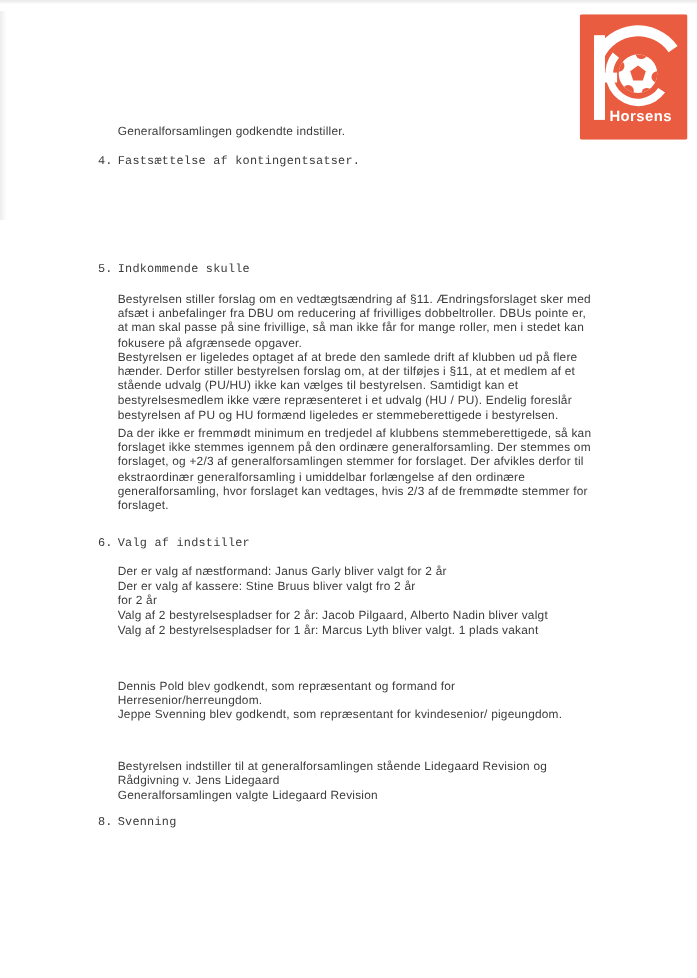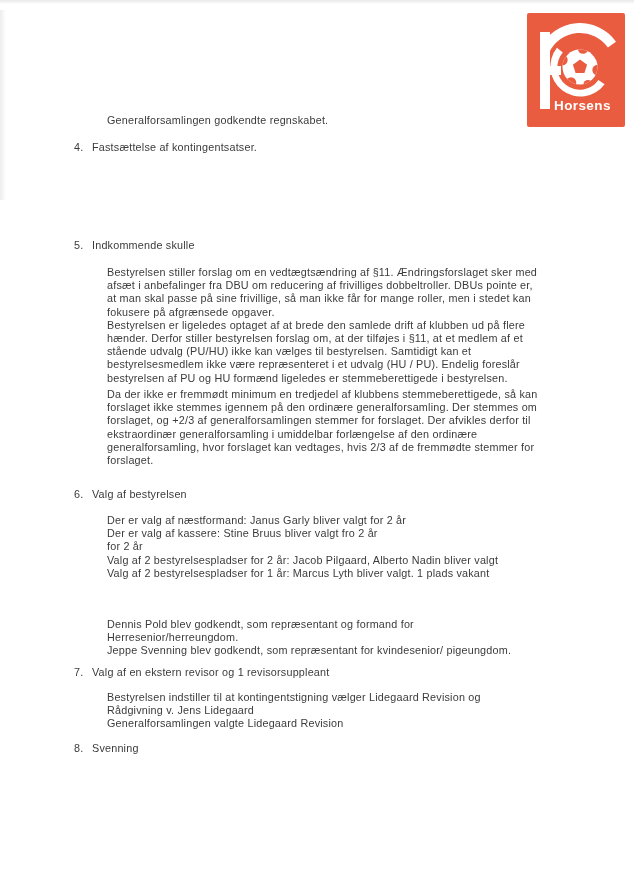--- a/index.html
+++ b/index.html
@@ -77,7 +77,7 @@
     </svg>
   </div>
 
-  <div class="block" style="top:114px">Generalforsamlingen godkendte regnskabet.</div>
+  <div class="block" style="top:114px">Generalforsamlingen godkendte indstiller.</div>
 
   <div class="heading" style="top:141px"><span class="num">4.</span><span>Fastsættelse af kontingentsatser.</span></div>
 

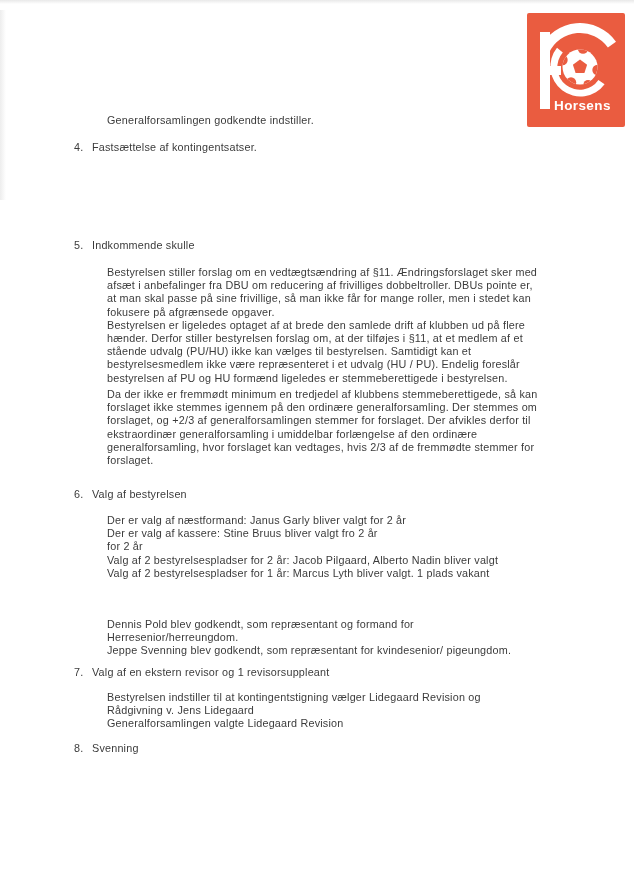--- a/index.html
+++ b/index.html
@@ -29,7 +29,7 @@
     background: linear-gradient(90deg, #ededed, #ffffff);
   }
   .block { position: absolute; left: 107px; white-space: pre; }
-  .heading { position: absolute; left: 74px; white-space: pre; }
+  .heading { position: absolute; left: 89px; white-space: pre; font-family: Liberation Mono, monospace; }
   .heading .num { display: inline-block; width: 18px; }
   .logo {
     position: absolute; left: 527px; top: 13px;

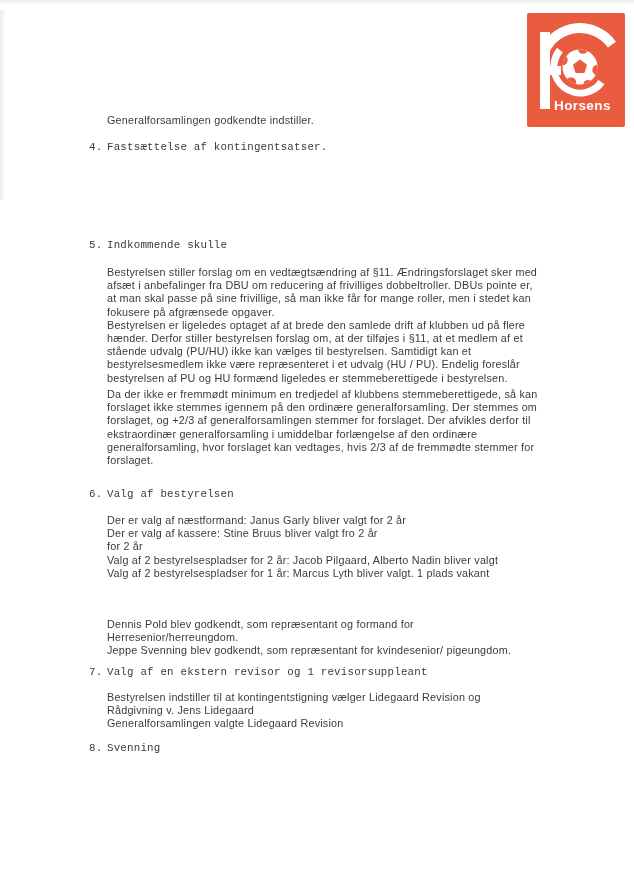--- a/index.html
+++ b/index.html
@@ -98,7 +98,7 @@
 generalforsamling, hvor forslaget kan vedtages, hvis 2/3 af de fremmødte stemmer for
 forslaget.</div>
 
-  <div class="heading" style="top:488px"><span class="num">6.</span><span>Valg af bestyrelsen</span></div>
+  <div class="heading" style="top:488px"><span class="num">6.</span><span>Valg af indstiller</span></div>
   <div class="block" style="top:514px">Der er valg af næstformand: Janus Garly bliver valgt for 2 år
 Der er valg af kassere: Stine Bruus bliver valgt fro 2 år
 for 2 år

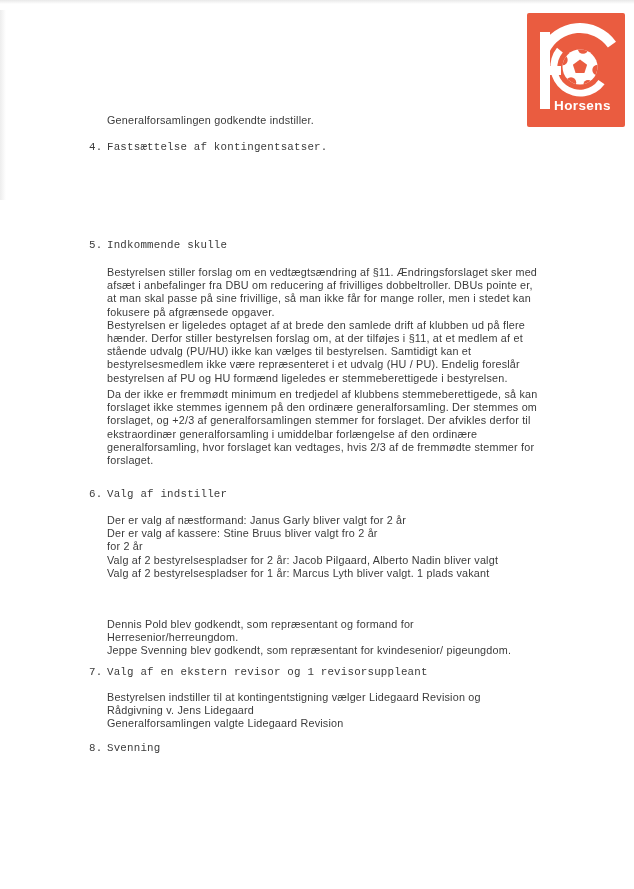--- a/index.html
+++ b/index.html
@@ -108,7 +108,6 @@
 Herresenior/herreungdom.
 Jeppe Svenning blev godkendt, som repræsentant for kvindesenior/ pigeungdom.</div>
 
-  <div class="heading" style="top:666px"><span class="num">7.</span><span>Valg af en ekstern revisor og 1 revisorsuppleant</span></div>
   <div class="block" style="top:691px">Bestyrelsen indstiller til at kontingentstigning vælger Lidegaard Revision og
 Rådgivning v. Jens Lidegaard
 Generalforsamlingen valgte Lidegaard Revision</div>

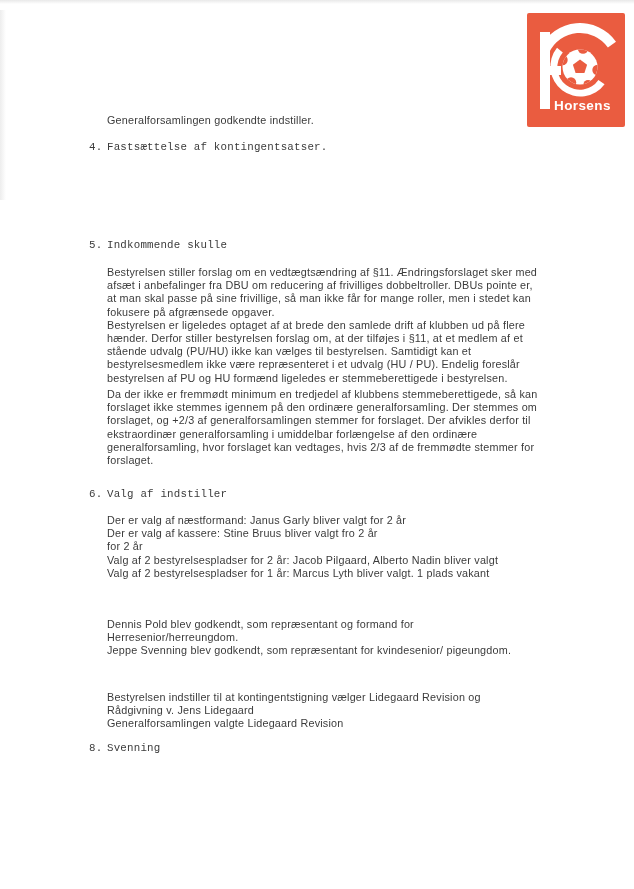--- a/index.html
+++ b/index.html
@@ -108,7 +108,7 @@
 Herresenior/herreungdom.
 Jeppe Svenning blev godkendt, som repræsentant for kvindesenior/ pigeungdom.</div>
 
-  <div class="block" style="top:691px">Bestyrelsen indstiller til at kontingentstigning vælger Lidegaard Revision og
+  <div class="block" style="top:691px">Bestyrelsen indstiller til at generalforsamlingen stående Lidegaard Revision og
 Rådgivning v. Jens Lidegaard
 Generalforsamlingen valgte Lidegaard Revision</div>
 

